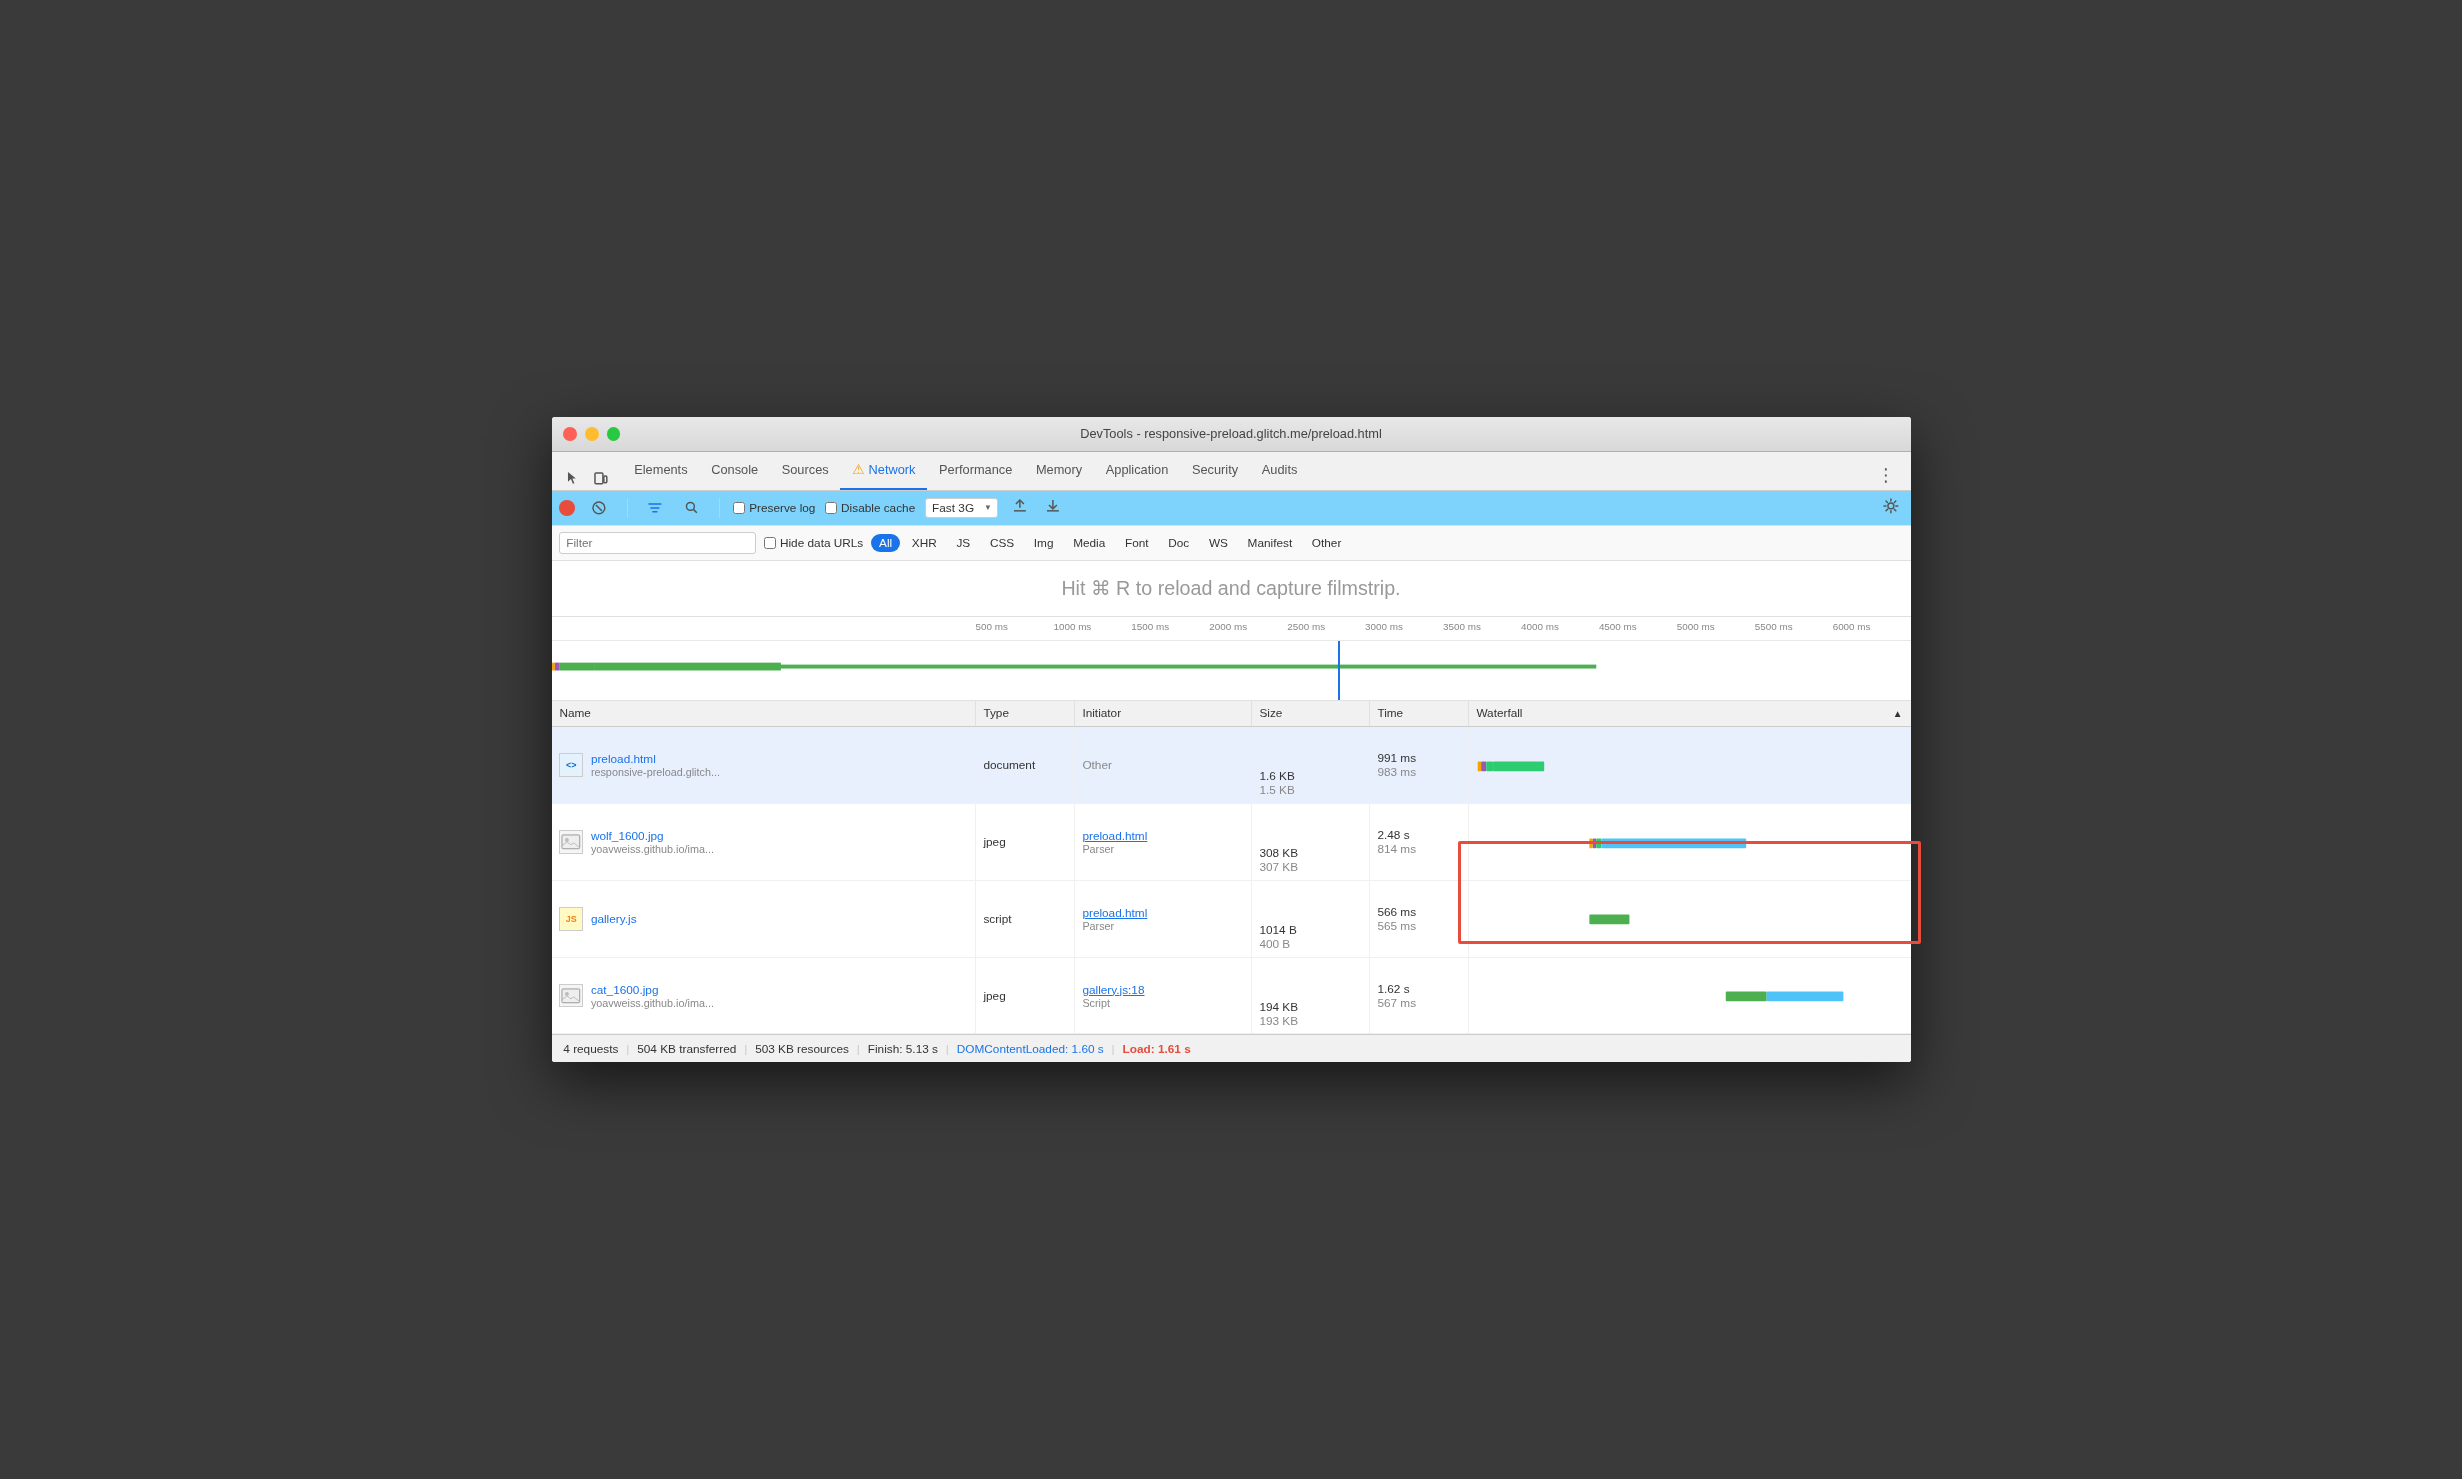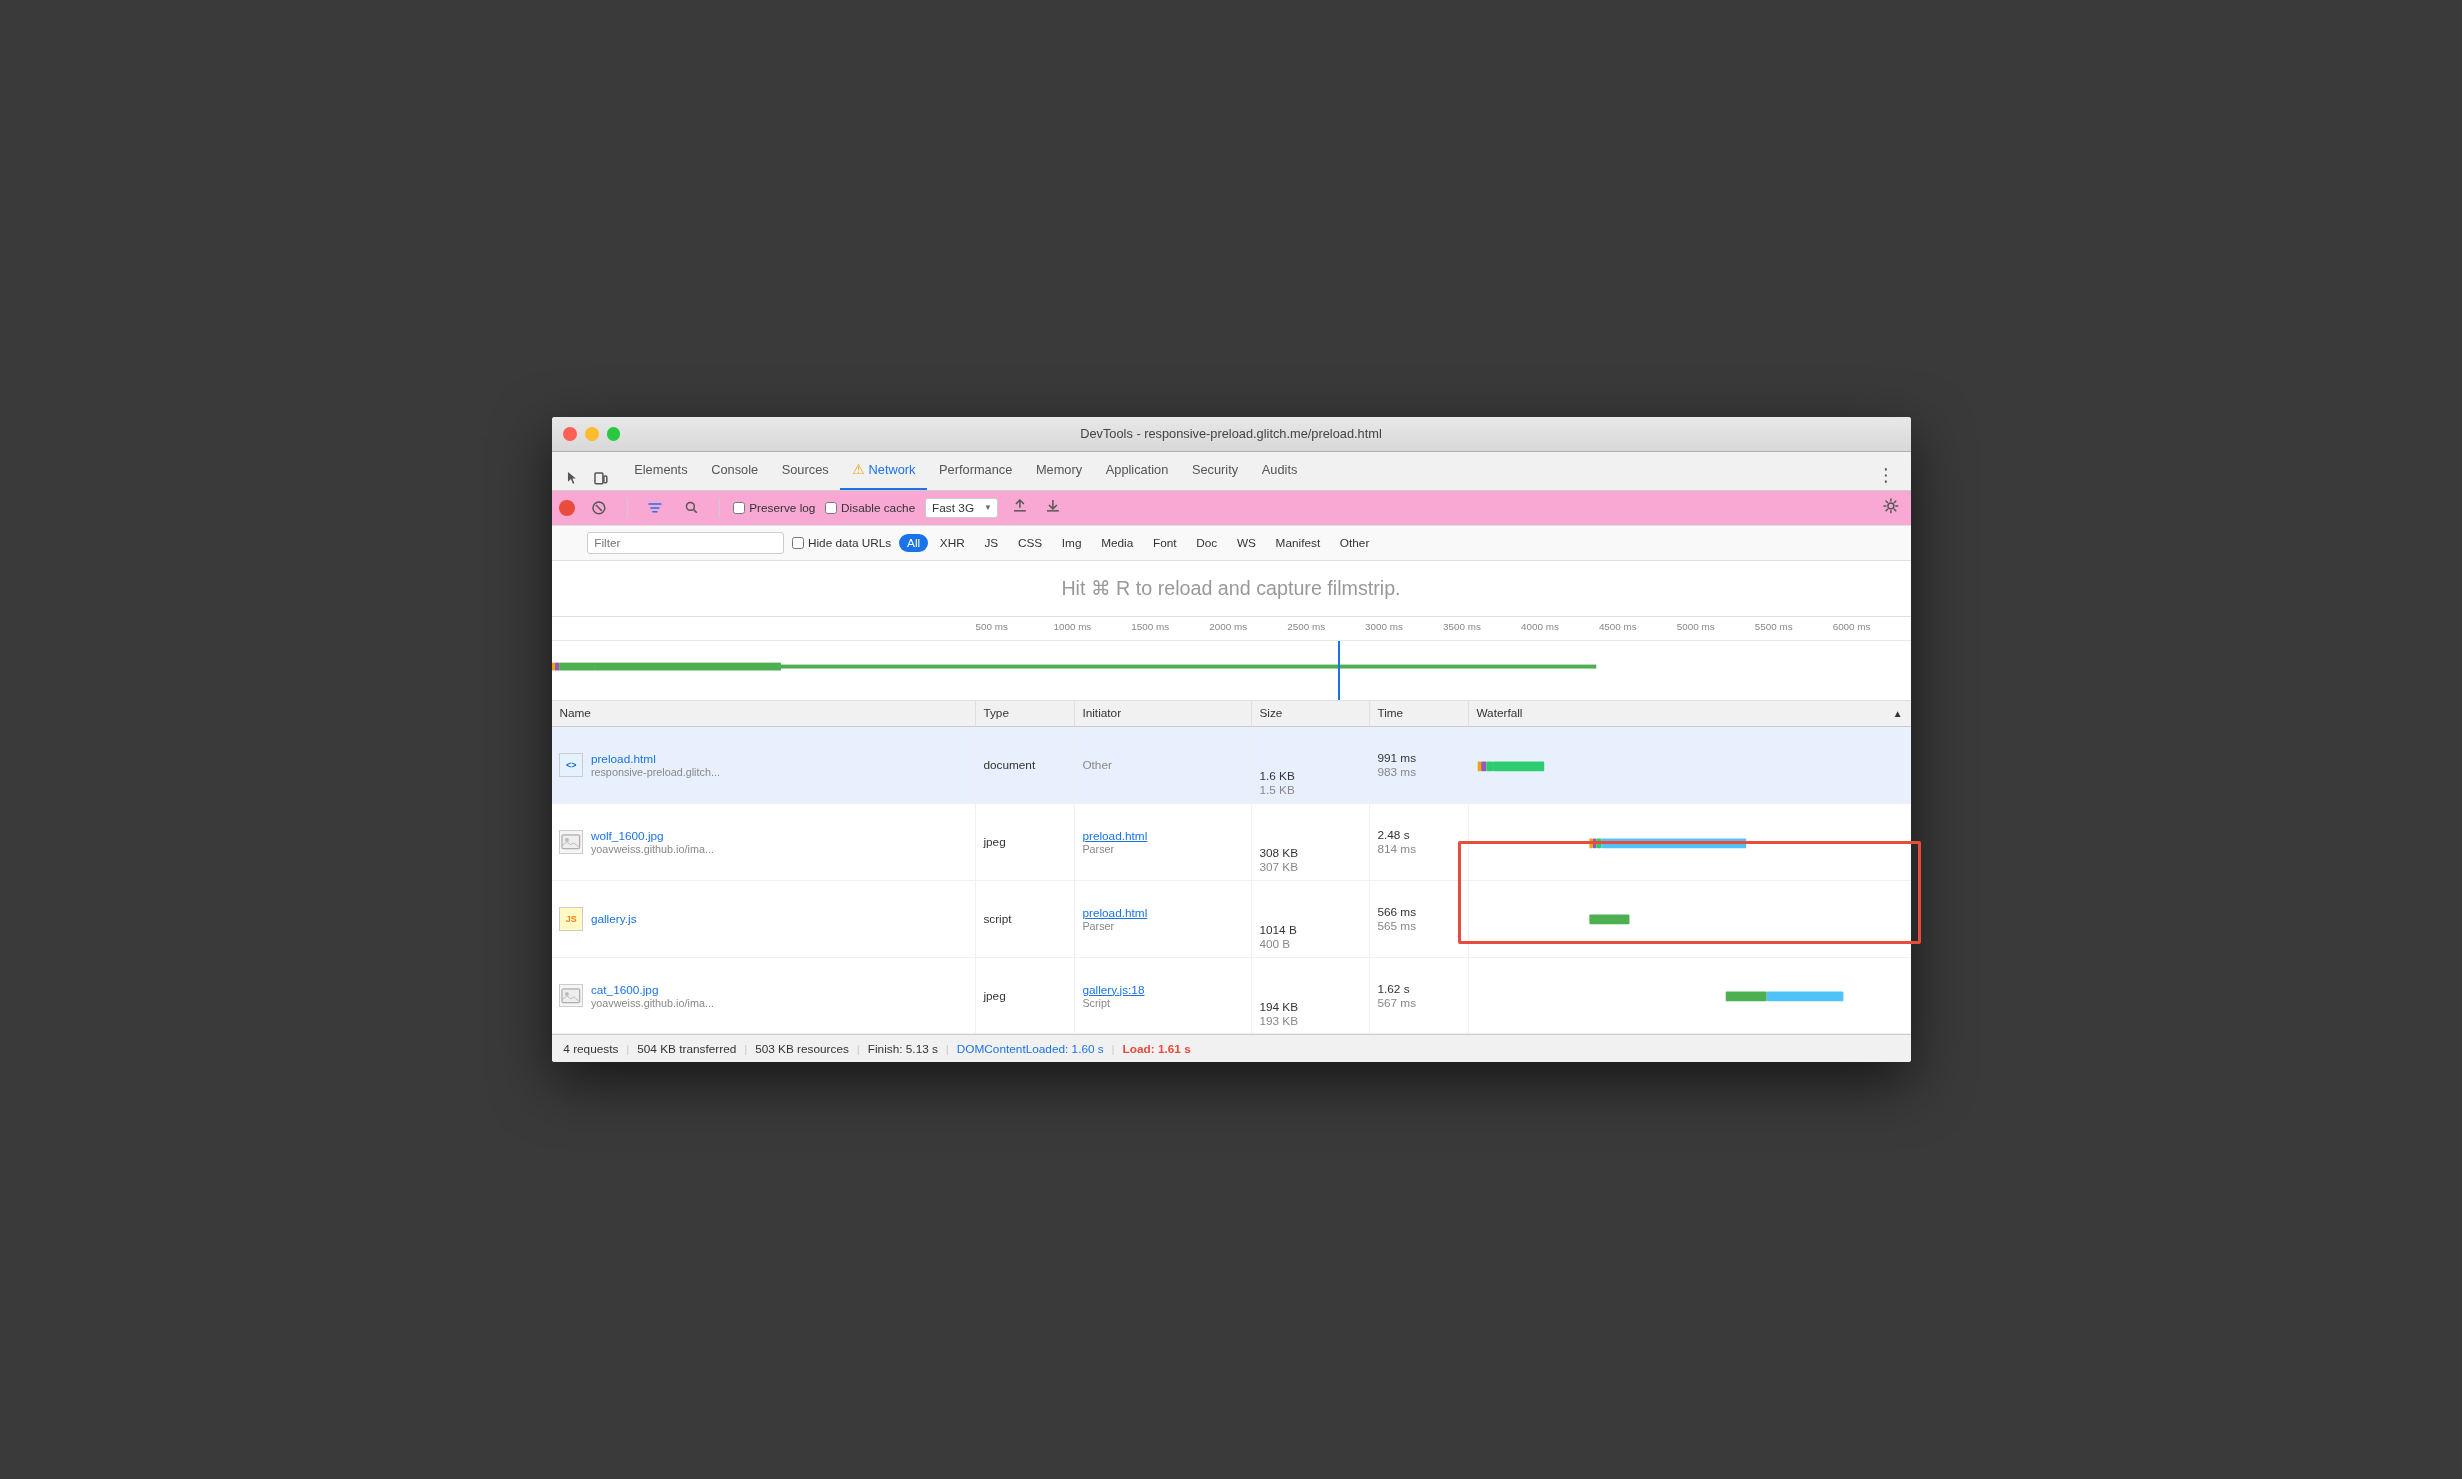--- a/index.html
+++ b/index.html
@@ -118,7 +118,7 @@
       display: flex;
       align-items: center;
       padding: 3.9px 7.9px;
-      background: #f9a8d4;
+      background: #7dd3fc;
       border-bottom: 1px solid #e0e0e0;
       gap: 10px;
       height: 35px;

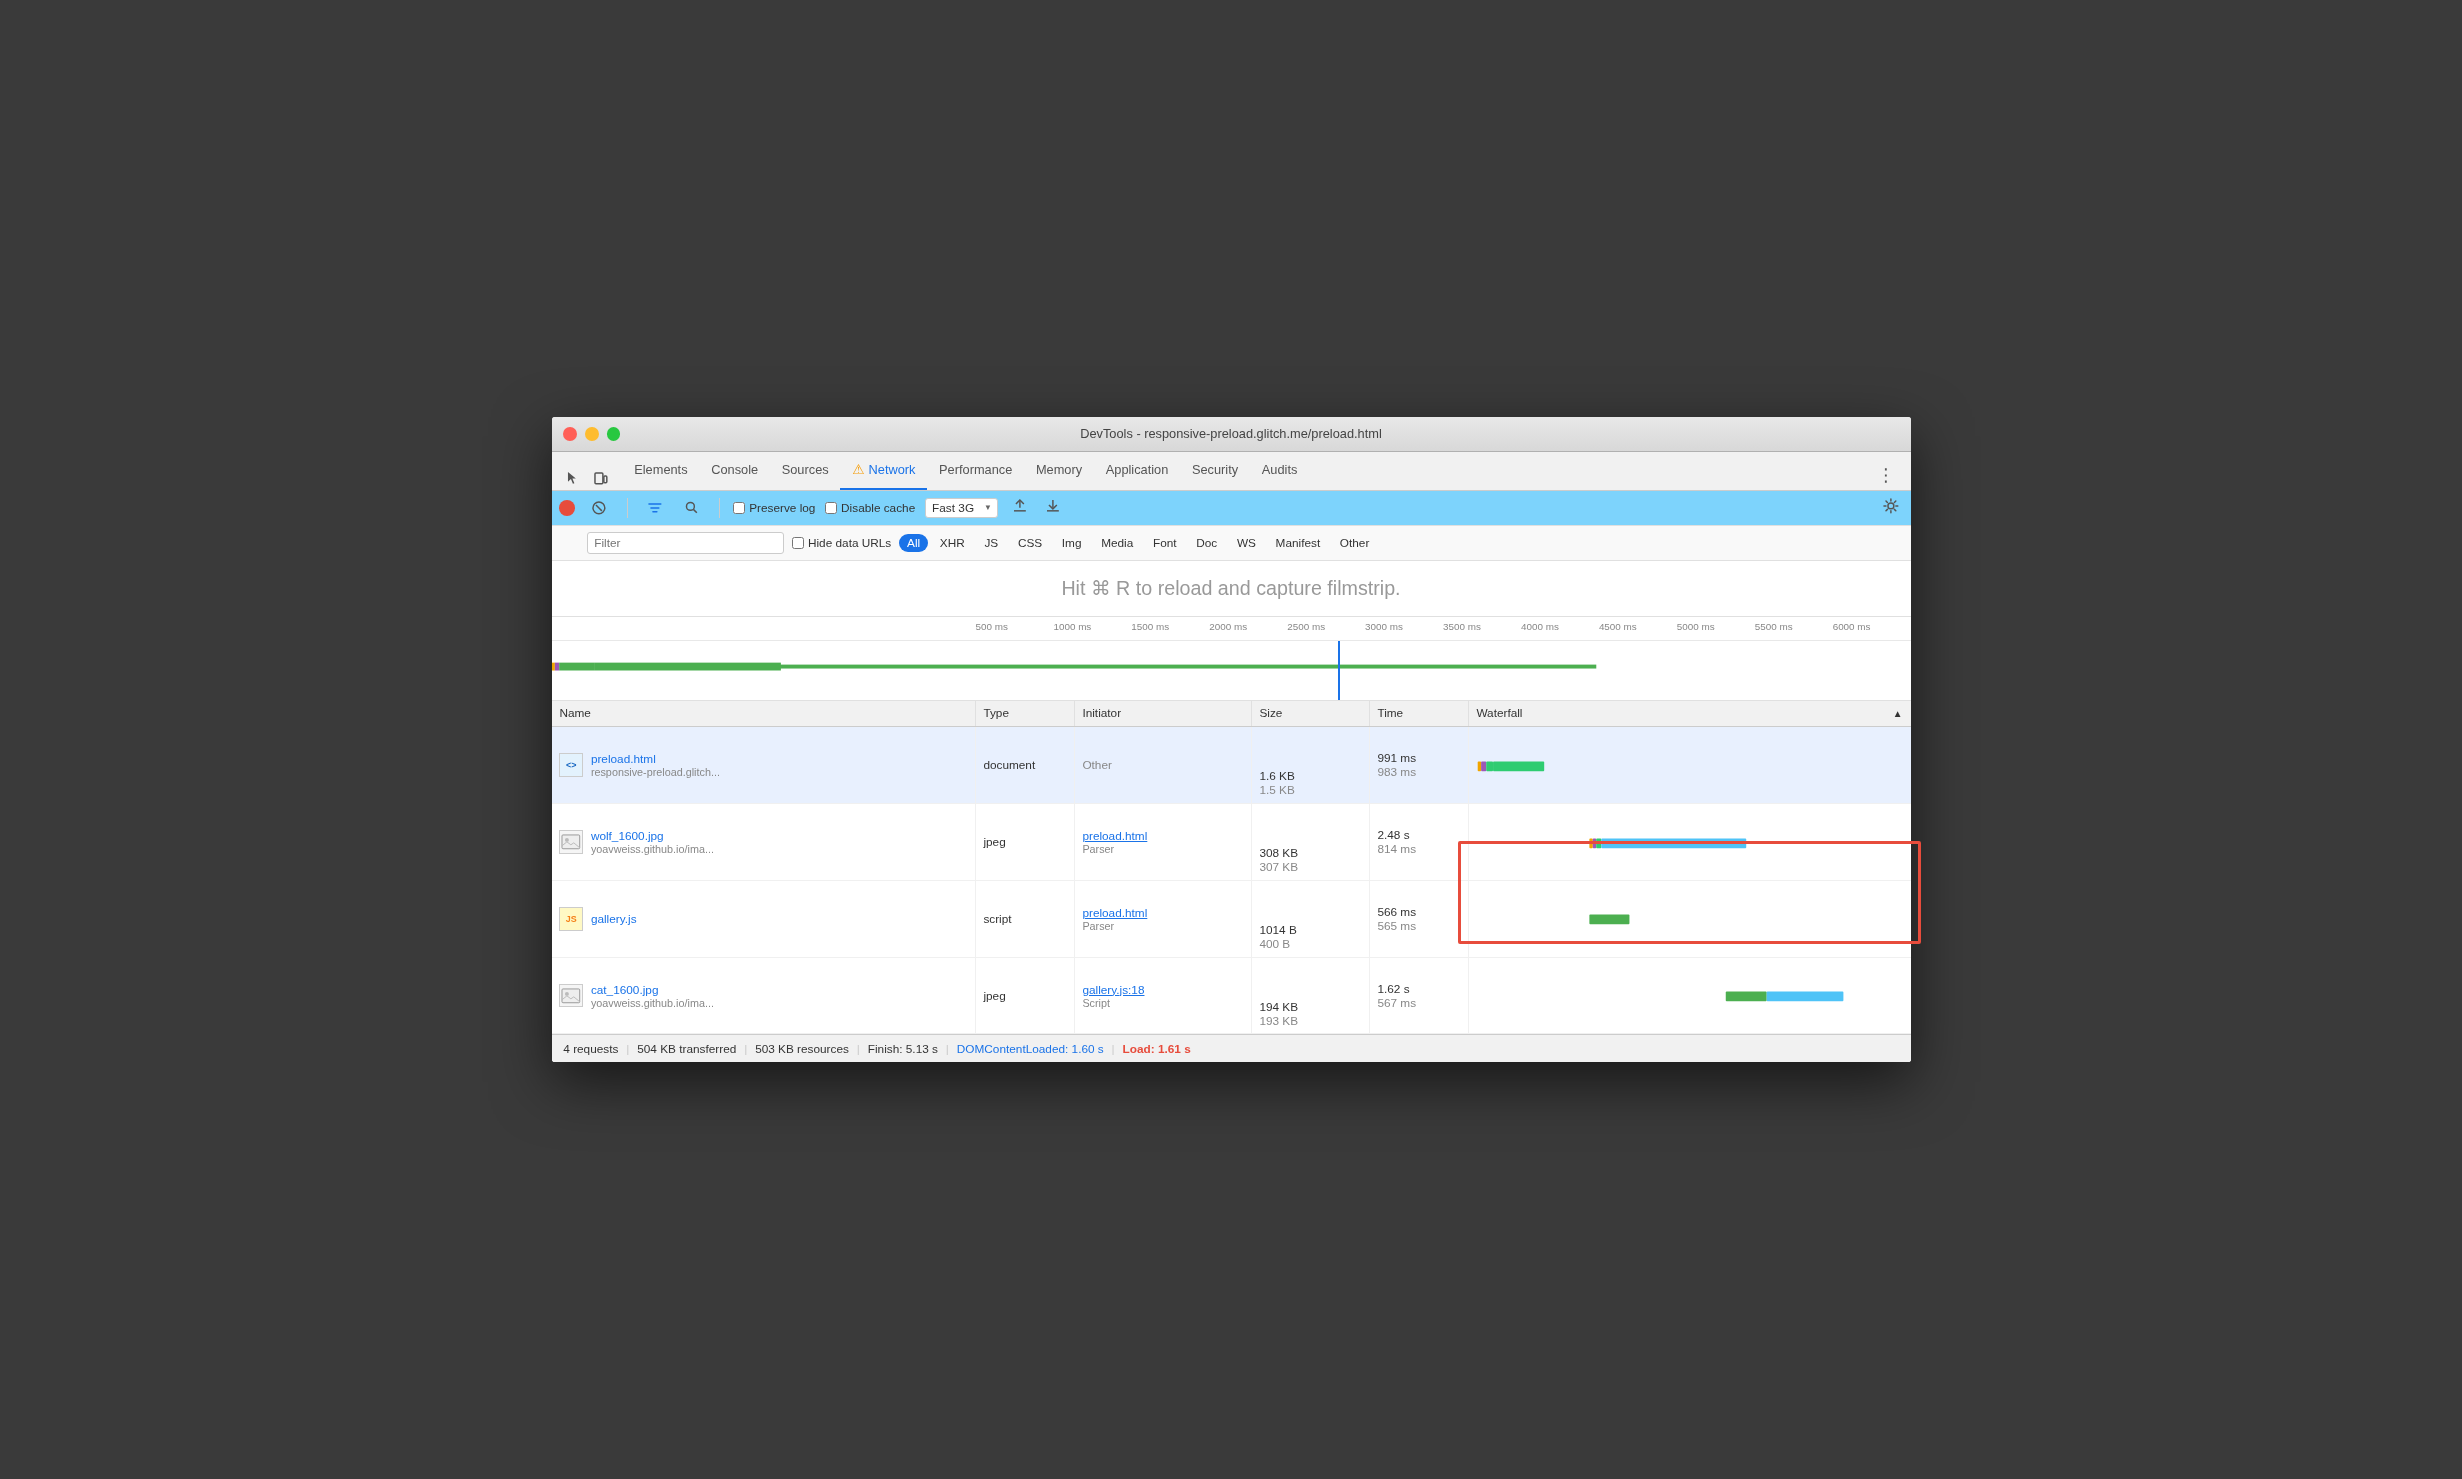--- a/index.html
+++ b/index.html
@@ -220,7 +220,6 @@
       border-radius: 3px;
       padding: 2px 5.9px;
       font-size: 11.8px;
-      margin-left: 28px;
     }
     .filter-tags {
       display: flex;

